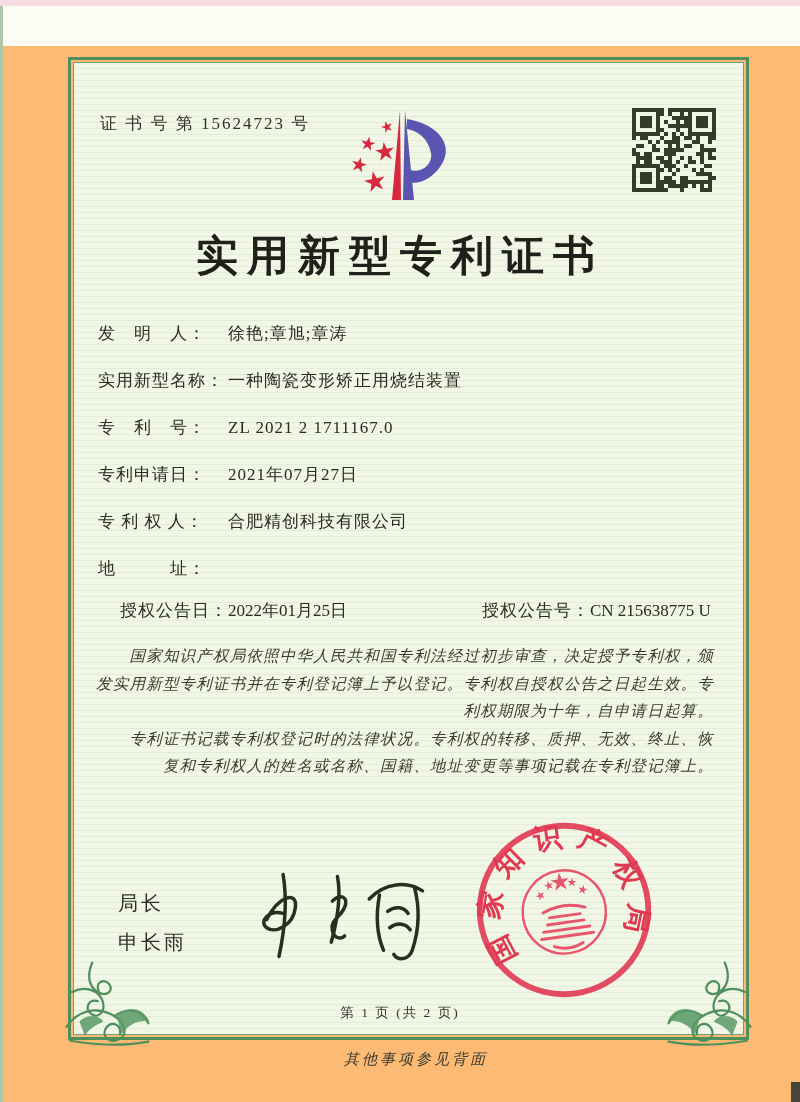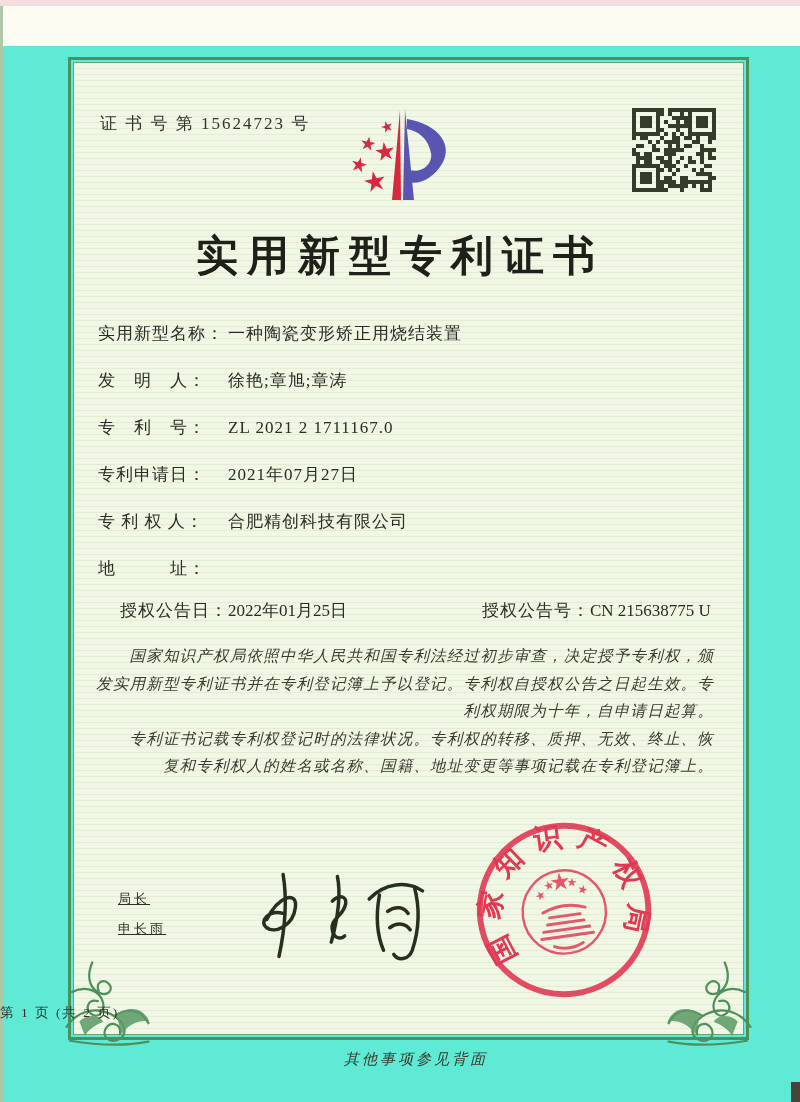--- a/index.html
+++ b/index.html
@@ -5,7 +5,7 @@
   html,body{margin:0;padding:0;background:#e8e8e4;}
   .page{
     position:relative;width:800px;height:1102px;margin:0 auto;
-    background:#5eead4;overflow:hidden;
+    background:#fdba74;overflow:hidden;
     font-family:"Liberation Serif","DejaVu Serif",serif;color:#2b2b24;
   }
   

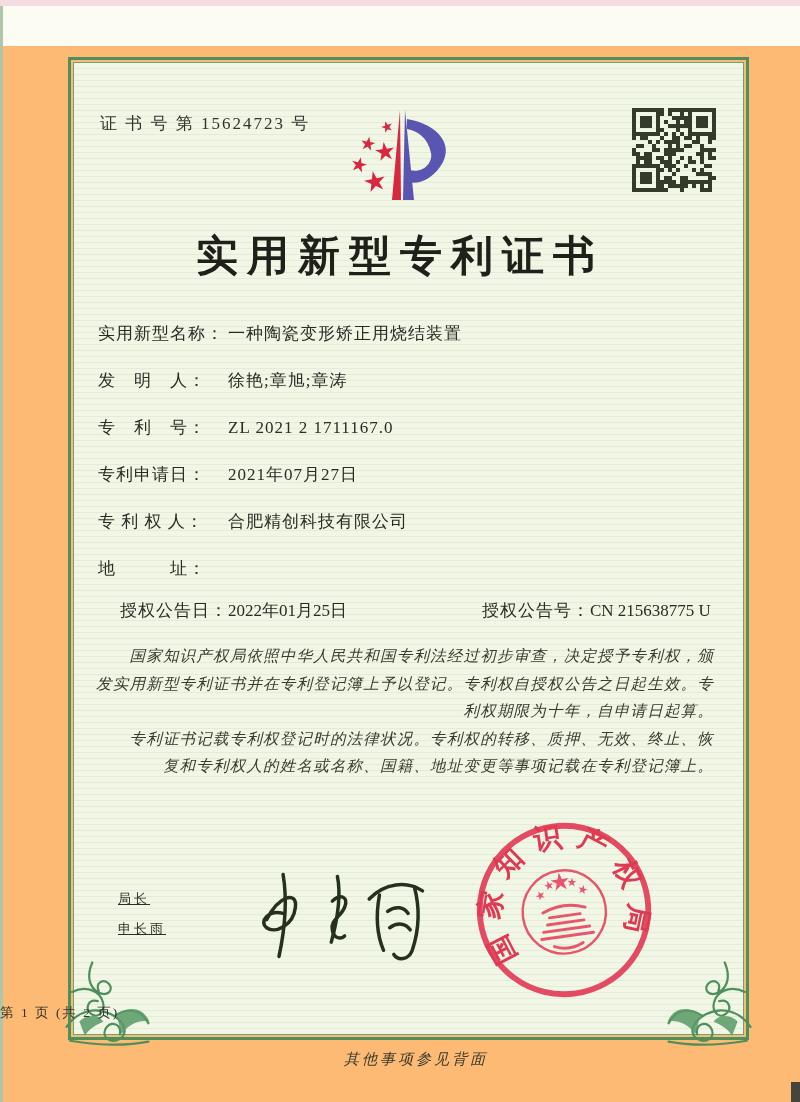--- a/index.html
+++ b/index.html
@@ -586,12 +586,12 @@
 
   <div class="fields">
     <div class="row">
+      <span class="lab">发　明　人：</span>
+      <span class="val">徐艳;章旭;章涛</span>
+    </div>
+    <div class="row">
       <span class="lab">实用新型名称：</span>
       <span class="val">一种陶瓷变形矫正用烧结装置</span>
-    </div>
-    <div class="row">
-      <span class="lab">发　明　人：</span>
-      <span class="val">徐艳;章旭;章涛</span>
     </div>
     <div class="row">
       <span class="lab">专　利　号：</span>

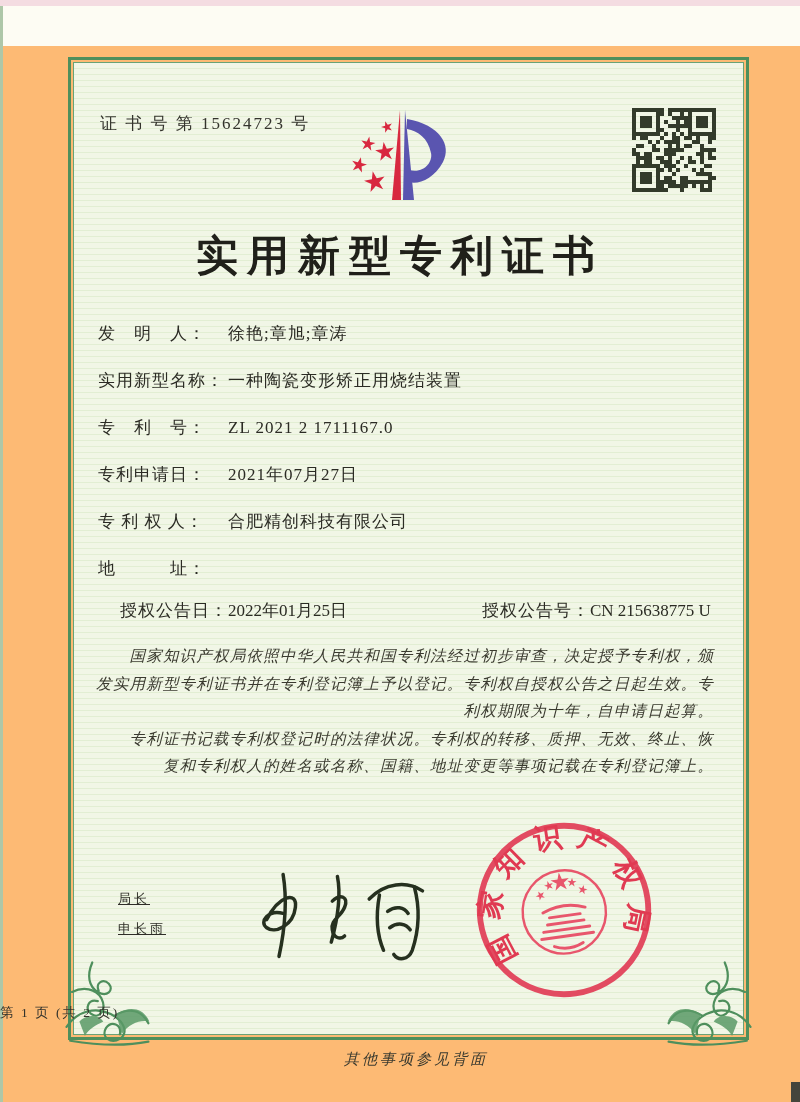--- a/index.html
+++ b/index.html
@@ -59,7 +59,7 @@
   }
   .paras p{margin:0;text-indent:2.2em;text-align:right;}
 
-  .signer{position:absolute;left:118px;top:890px;font-size:13px;letter-spacing:3px;color:#2e2e27;text-decoration:underline;}
+  .signer{position:absolute;left:118px;top:890px;font-size:20px;letter-spacing:3px;color:#2e2e27;}
   .signer div{margin-bottom:12px;}
   .signature{position:absolute;left:238px;top:868px;width:205px;height:98px;}
 

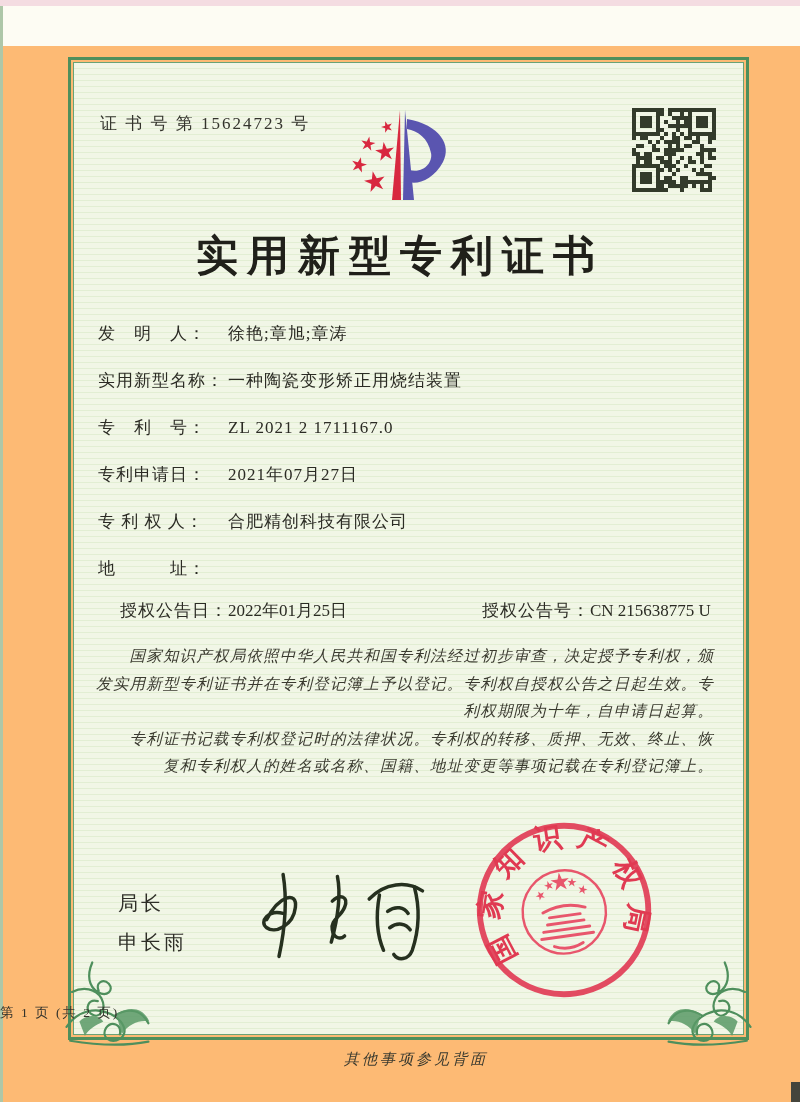--- a/index.html
+++ b/index.html
@@ -69,7 +69,7 @@
     font-size:17px;letter-spacing:1px;color:#d22a3e;font-weight:600;
   }
 
-  .page-num{position:absolute;left:0;right:0;top:1004px;font-size:13.5px;letter-spacing:2px;color:#33332c;}
+  .page-num{position:absolute;left:0;right:0;top:1004px;text-align:center;font-size:13.5px;letter-spacing:2px;color:#33332c;}
   .back-note{
     position:absolute;left:0;right:0;top:1050px;text-align:center;
     font-size:15px;letter-spacing:3px;font-style:italic;color:#3a3a2f;padding-left:32px;

